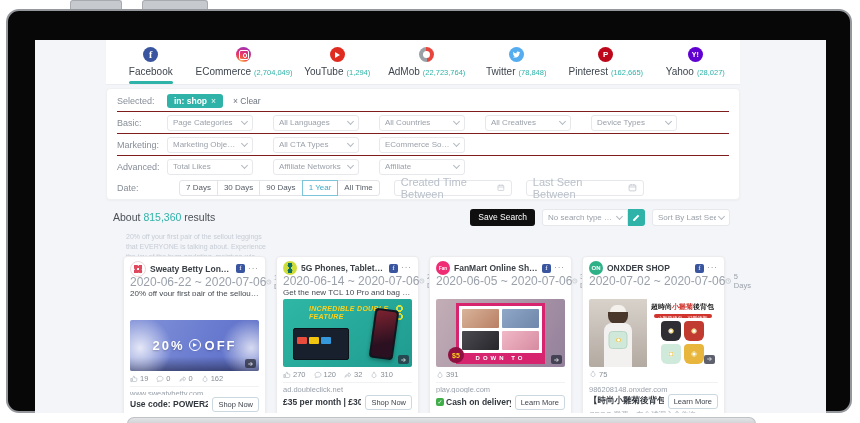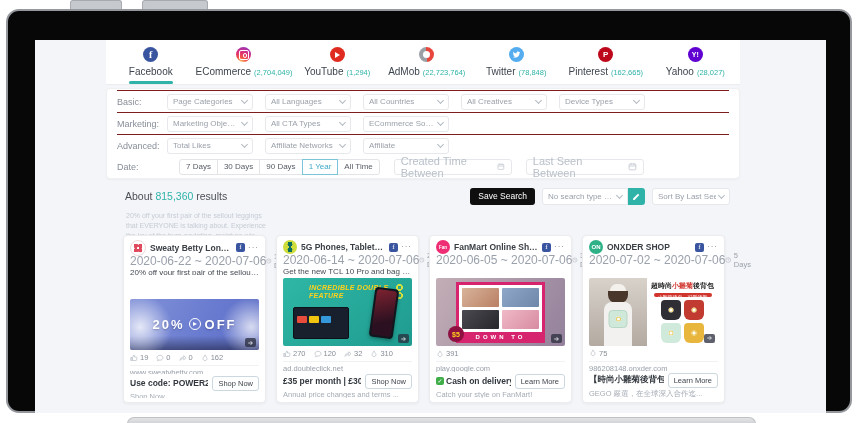--- a/index.html
+++ b/index.html
@@ -224,6 +224,14 @@
     </div>
 
   <div class="panel">
+    <div class="frow">
+      <span class="flabel">Selected:</span>
+      <span class="chip">
+          <span>in: shop</span>
+          <span class="x">×</span>
+        </span>
+      <span class="clear">× Clear</span>
+    </div>
     <div id="panel-rows">
         <div class="frow frow-sep">
      <span class="flabel">Basic:</span>

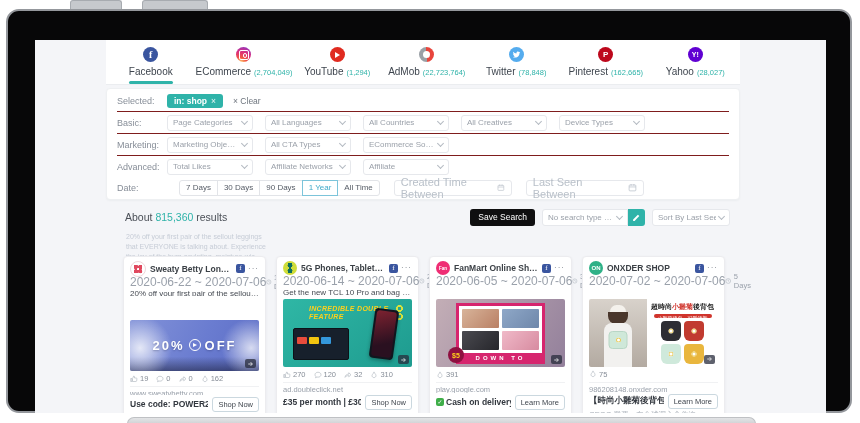--- a/index.html
+++ b/index.html
@@ -37,7 +37,7 @@
   .chip{display:inline-flex;align-items:center;gap:4px;background:var(--accent);color:#fff;font-size:8.5px;font-weight:bold;border-radius:3px;padding:2px 7px;cursor:pointer;}
   .chip .x{font-weight:normal;opacity:.9;}
   .clear{margin-left:10px;font-size:8.5px;color:#6d747d;cursor:pointer;}
-  .dd{width:86px;height:16px;border:1px solid #e6e8ec;border-radius:3px;background:#fff;display:flex;align-items:center;justify-content:space-between;padding:0 5px;margin-right:12px;box-sizing:border-box;cursor:pointer;}
+  .dd{width:86px;height:16px;border:1px solid #e6e8ec;border-radius:3px;background:#fff;display:flex;align-items:center;justify-content:space-between;padding:0 5px;margin-right:20px;box-sizing:border-box;cursor:pointer;}
   .dd span.txt{font-size:8px;color:#9ba1aa;white-space:nowrap;overflow:hidden;text-overflow:ellipsis;}
   .chev{width:4px;height:4px;border-right:1px solid #b4bac2;border-bottom:1px solid #b4bac2;transform:rotate(45deg);flex:none;margin-left:3px;margin-top:-2px;}
   .seg{display:flex;padding-left:12px;}

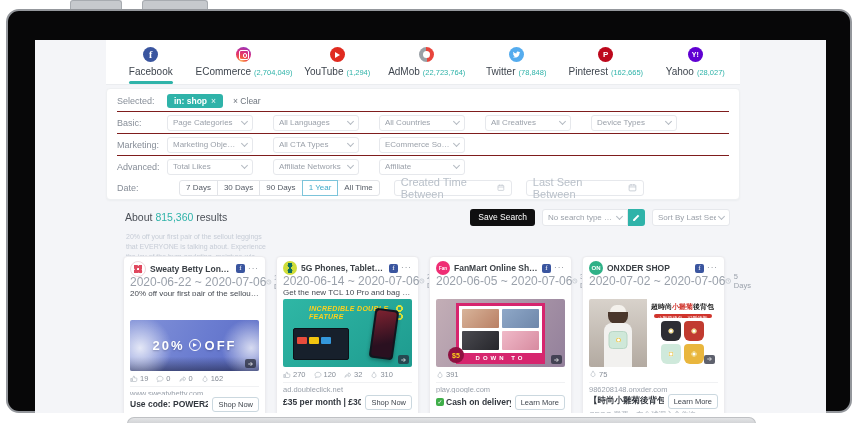--- a/index.html
+++ b/index.html
@@ -49,7 +49,7 @@
   .datein span{font-size:11px;color:#b9c0c9;}
   
   .resultsbar{margin-left:71px;width:634px;margin-top:8px;height:18px;display:flex;align-items:center;justify-content:space-between;box-sizing:border-box;padding:0 10px 0 7px;}
-  .rleft{font-size:10.5px;color:#4a4f57;margin-left:12px;}
+  .rleft{font-size:10.5px;color:#4a4f57;}
   .rleft .count{color:var(--accent);}
   .rright{display:flex;align-items:center;gap:7px;}
   .savebtn{height:17px;background:#0f0f10;color:#fff;font-size:8.5px;border:none;border-radius:3px;padding:0 8px;display:flex;align-items:center;cursor:pointer;}

